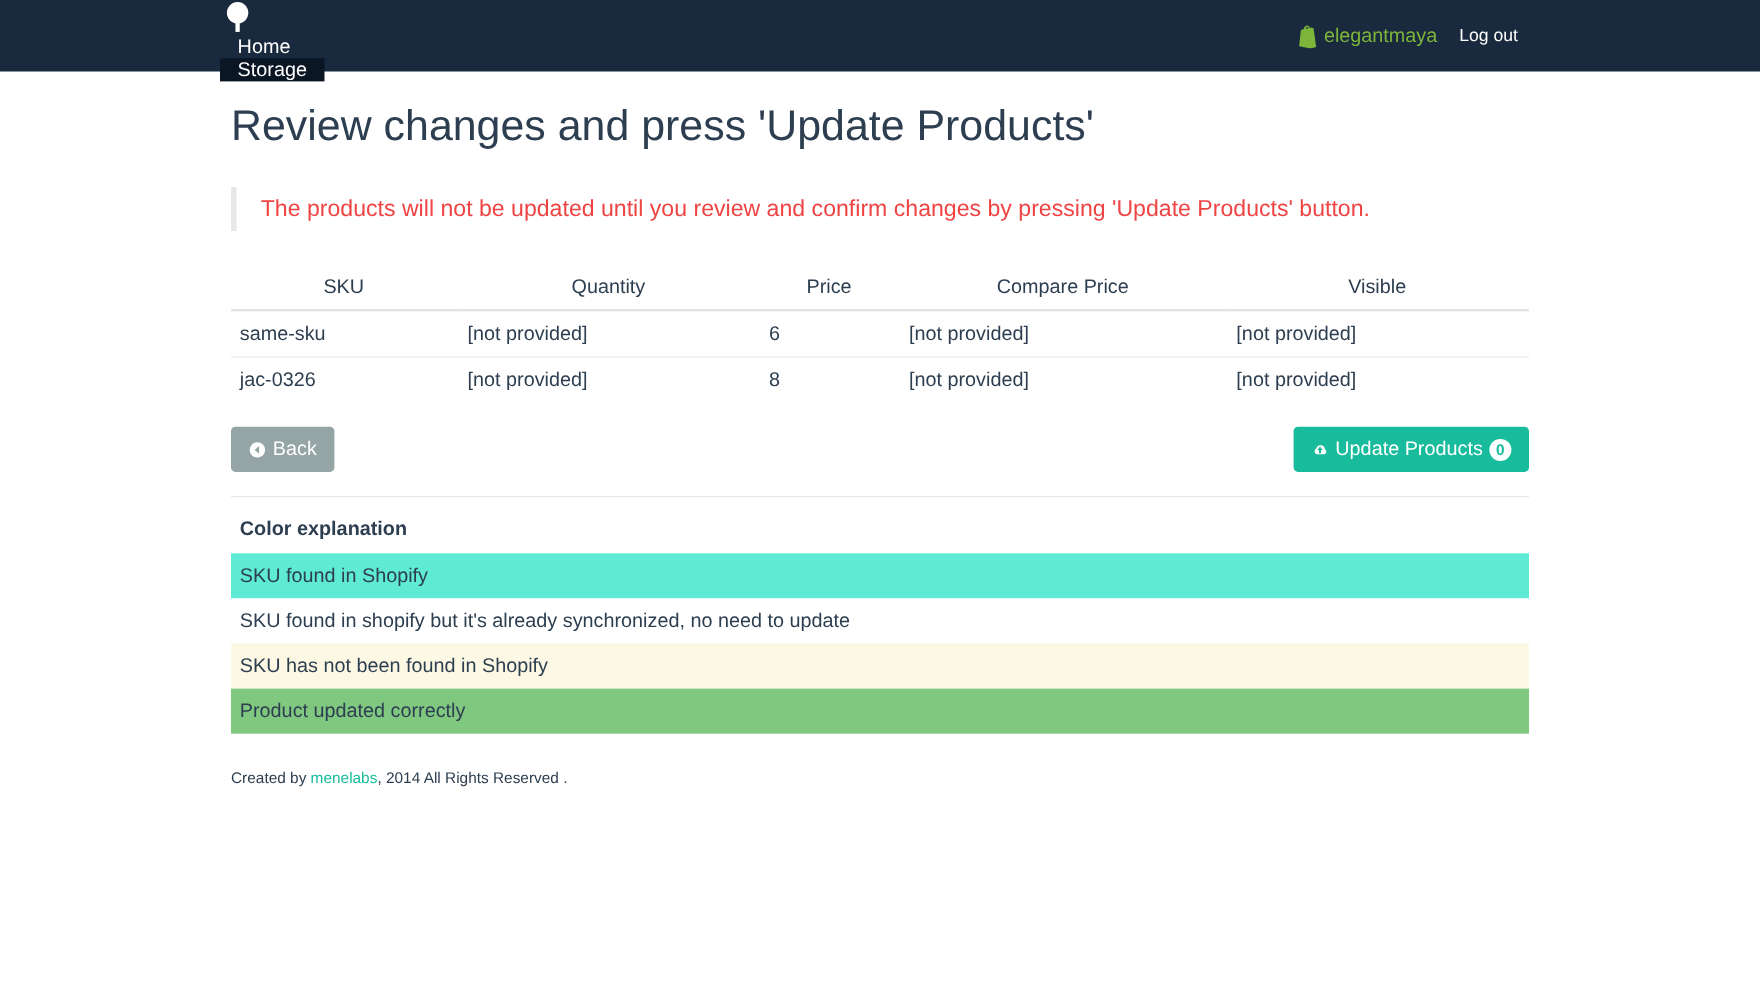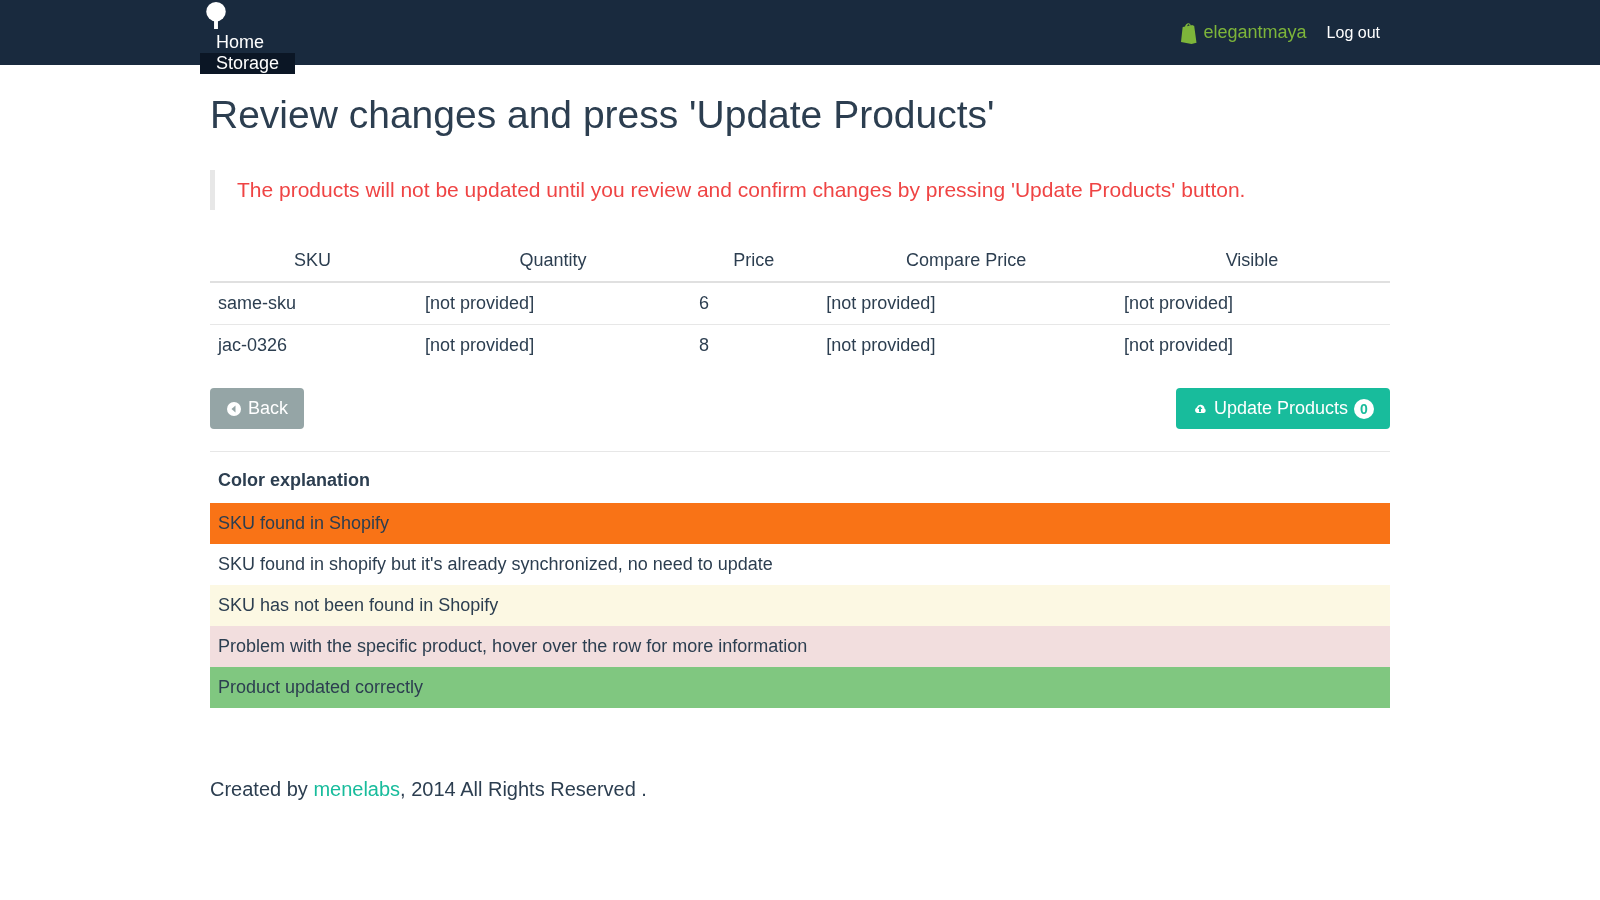--- a/index.html
+++ b/index.html
@@ -120,7 +120,7 @@
     font-size: 18px;
     color: #2c3e50;
   }
-  .legend-blue   { background: #f97316; }
+  .legend-blue   { background: #5eead4; }
   .legend-white  { background: #ffffff; }
   .legend-yellow { background: #fcf8e3; }
   .legend-pink   { background: #f2dede; }

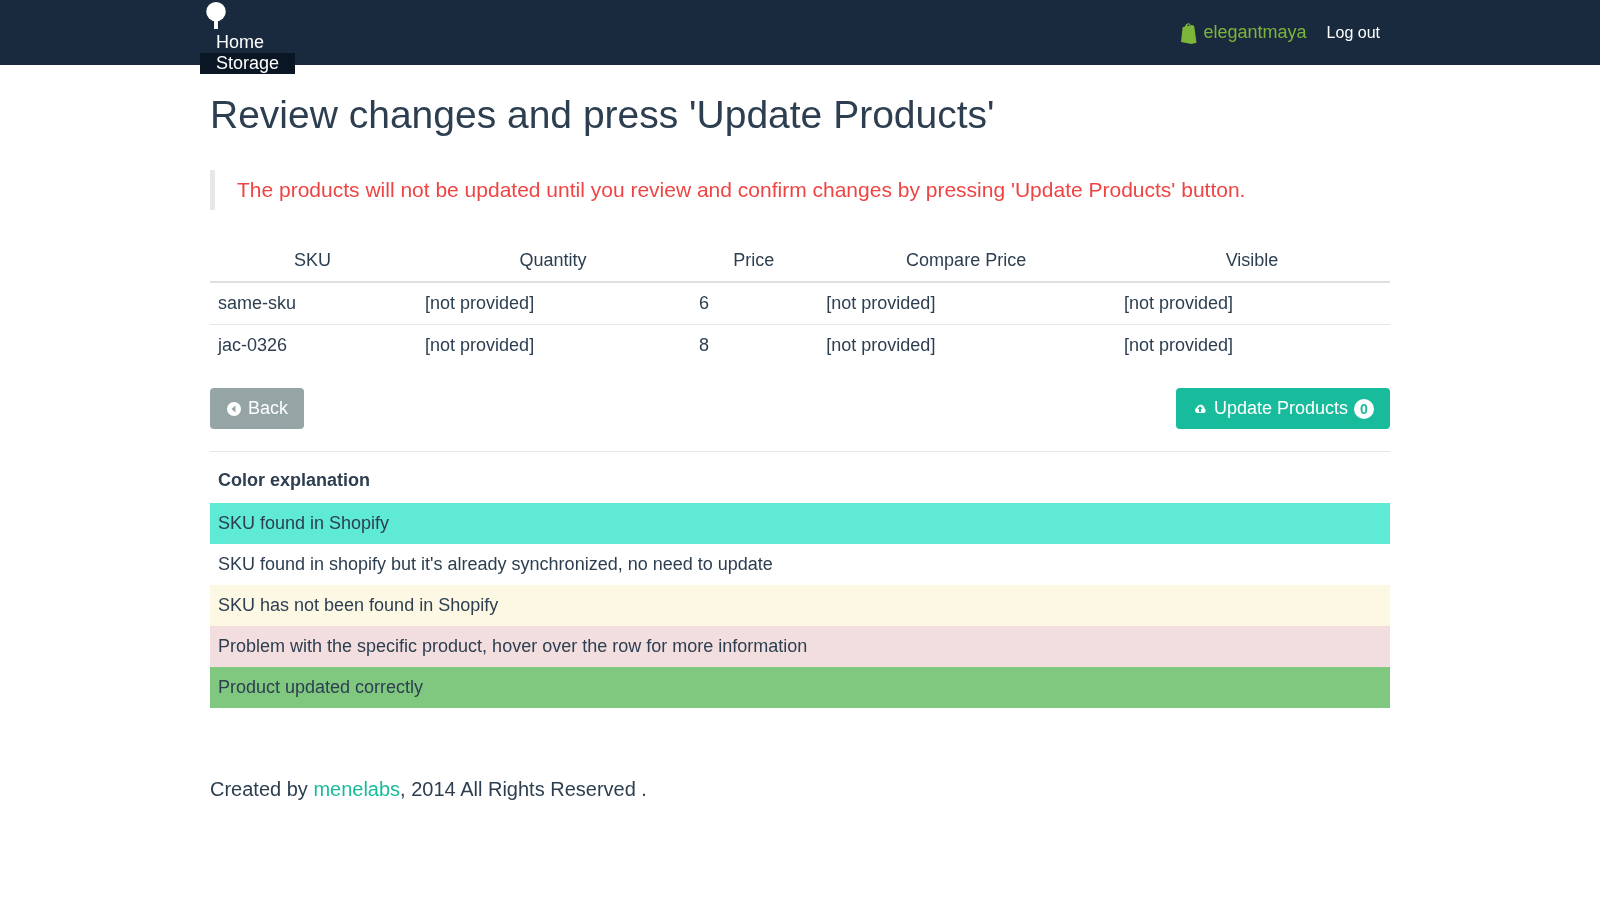--- a/index.html
+++ b/index.html
@@ -214,7 +214,6 @@
   <div class="legend-row legend-blue">SKU found in Shopify</div>
   <div class="legend-row legend-white">SKU found in shopify but it's already synchronized, no need to update</div>
   <div class="legend-row legend-yellow">SKU has not been found in Shopify</div>
-  <div class="legend-row legend-pink">Problem with the specific product, hover over the row for more information</div>
   <div class="legend-row legend-green">Product updated correctly</div>
 
   <div class="footer">

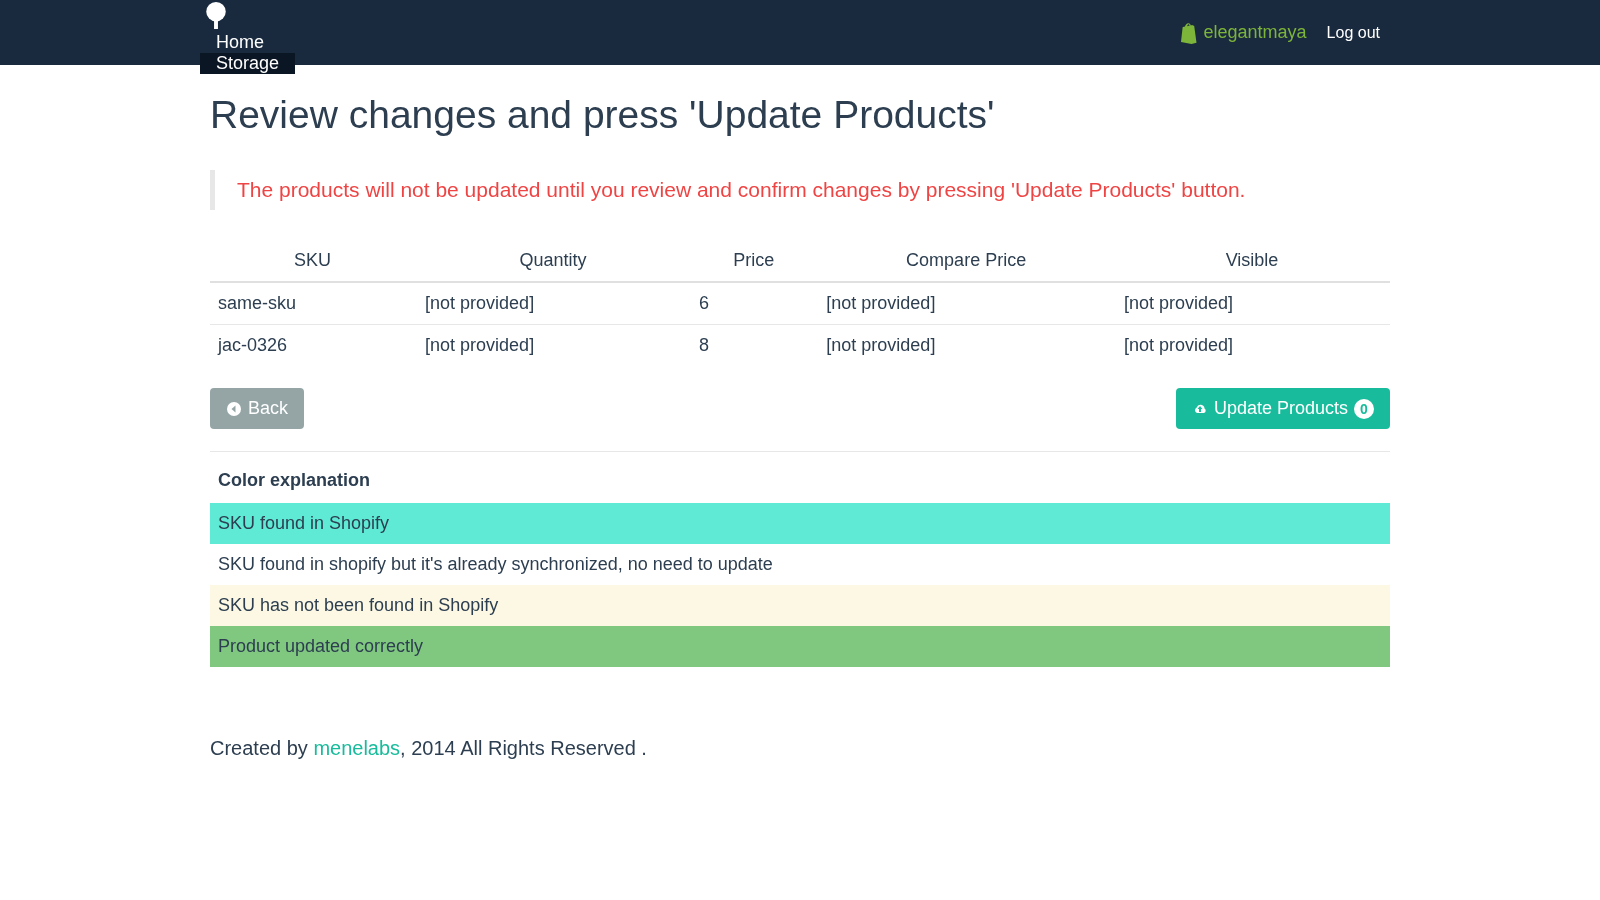--- a/index.html
+++ b/index.html
@@ -127,8 +127,8 @@
   .legend-green  { background: #80c780; }
 
   .footer {
-    margin-top: 70px;
-    font-size: 20px;
+    margin-top: 32px;
+    font-size: 14px;
     color: #2c3e50;
   }
   .footer a { color: #18bc9c; text-decoration: none; }

